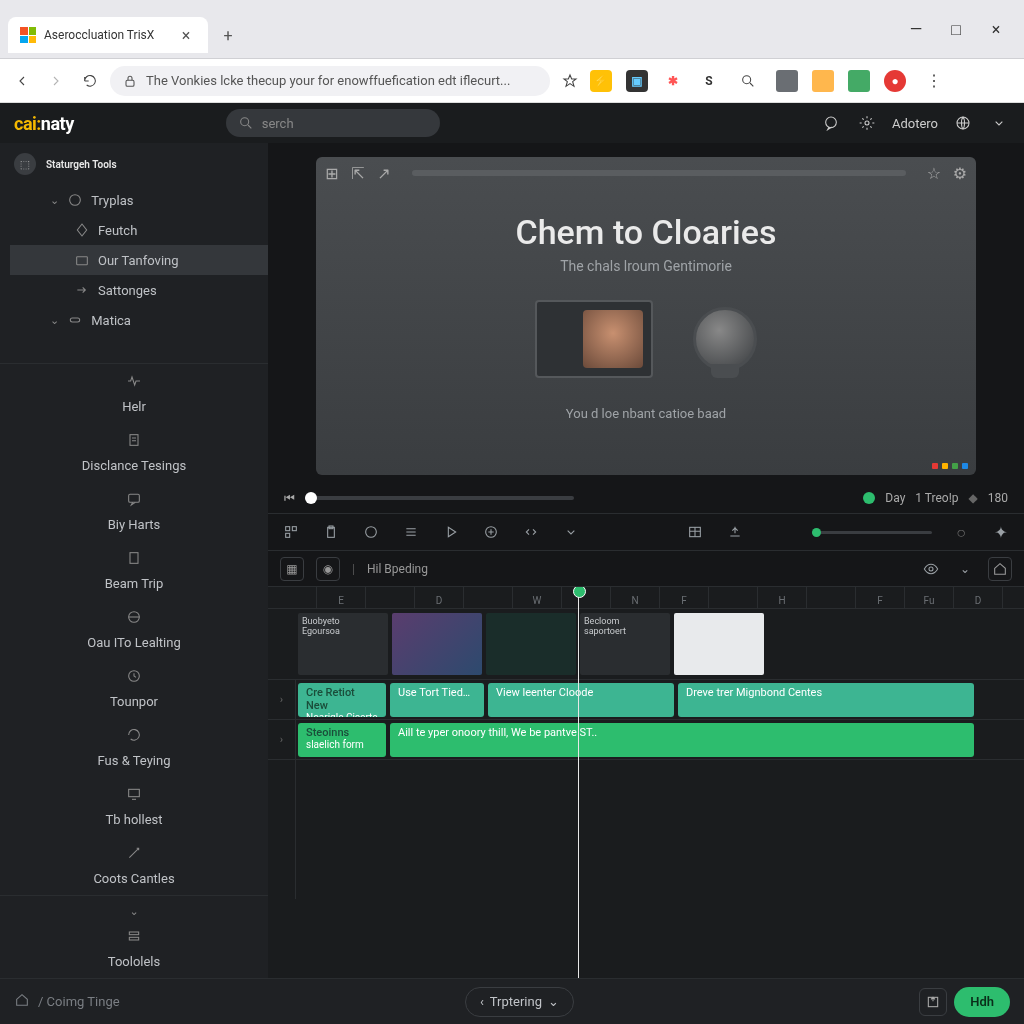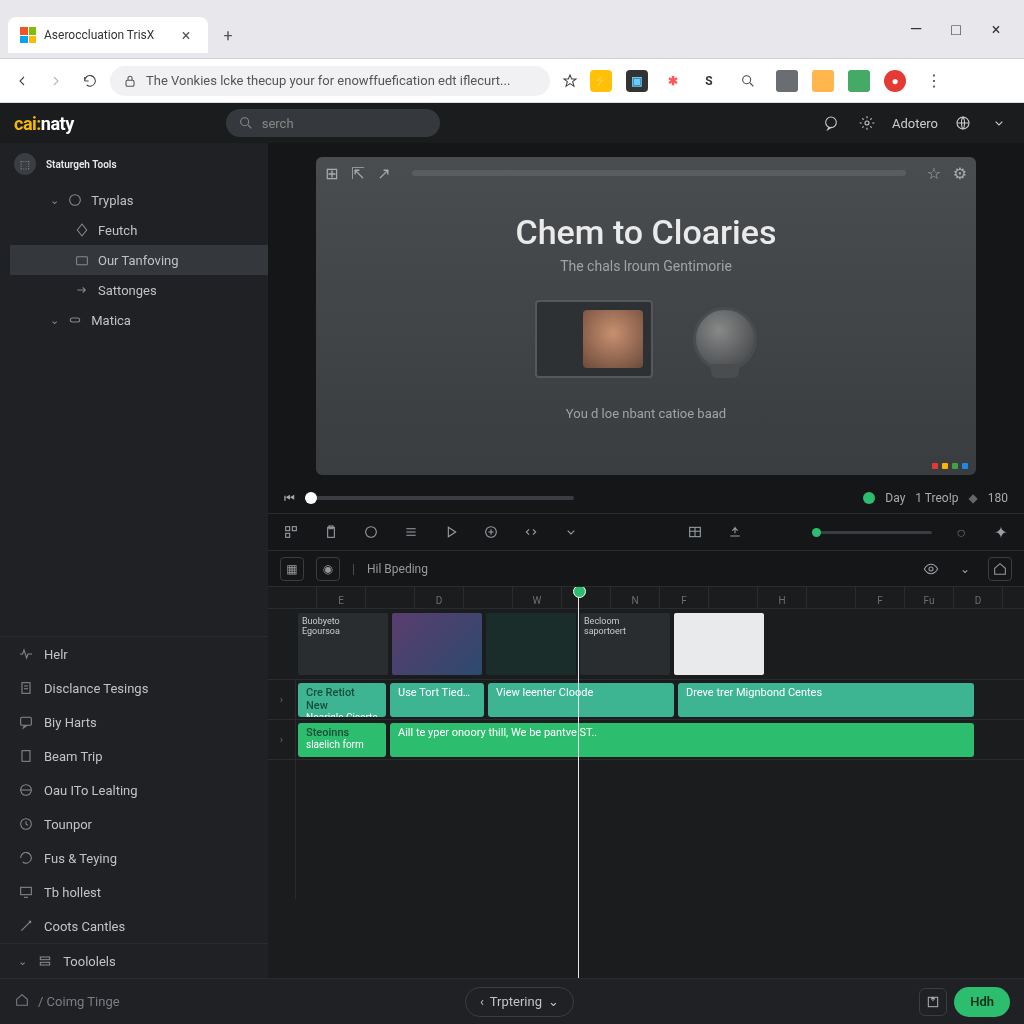--- a/index.html
+++ b/index.html
@@ -49,7 +49,7 @@
 .chev { color: #888; font-size: 11px; }
 
 .side-lower { margin-top: auto; border-top: 1px solid #2a2d30; }
-.side-item { display: flex; align-items: center; gap: 10px; padding: 9px 18px; color: #c0c3c7; font-size: 13px; cursor: pointer; }
+.side-item { display: flex; align-items: center; gap: 10px; padding: 9px 18px; color: #c0c3c7; font-size: 13px; cursor: pointer; flex-direction: column; }
 
 
 .main { flex: 1; display: flex; flex-direction: column; background: #151618; overflow: hidden; }

